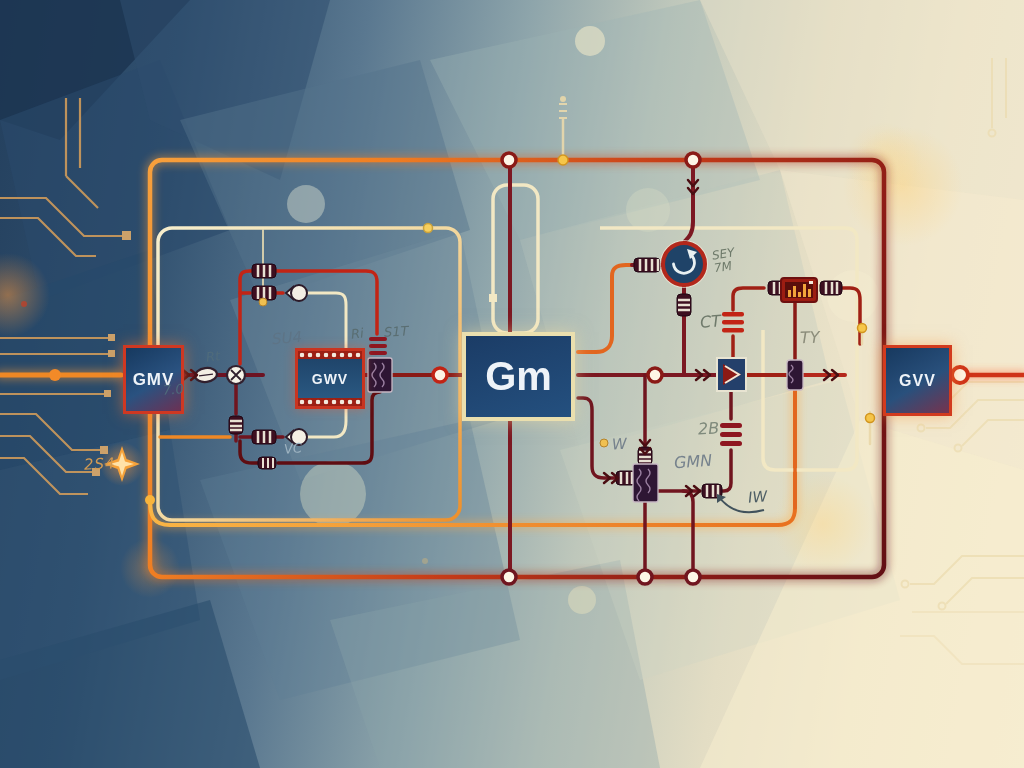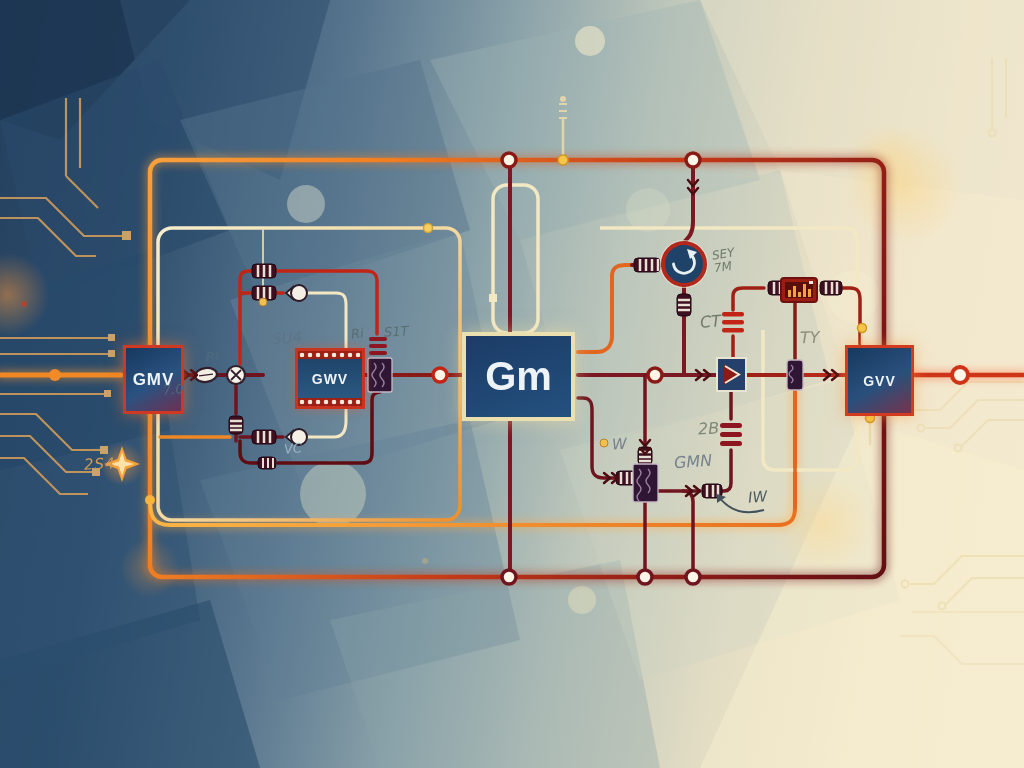--- a/index.html
+++ b/index.html
@@ -23,7 +23,7 @@
   #blk-gm{left:462px;top:332px;width:105px;height:81px;font-size:40px;letter-spacing:0;
     background:linear-gradient(160deg,#1b3c66,#24507f);
     border:4px solid #eadfae;box-shadow:0 0 16px rgba(250,225,160,.5);}
-  #blk-gvv{left:845px;top:345px;width:63px;height:65px;font-size:14px;
+  #blk-gvv{left:883px;top:345px;width:63px;height:65px;font-size:16px;
     background:linear-gradient(150deg,#17395f 0%,#29507c 55%,#76334e 100%);
     border:3px solid #d23b1e;box-shadow:0 0 14px rgba(250,150,60,.5);}
   .hand{position:absolute;font-family:"DejaVu Sans",sans-serif;font-style:italic;

